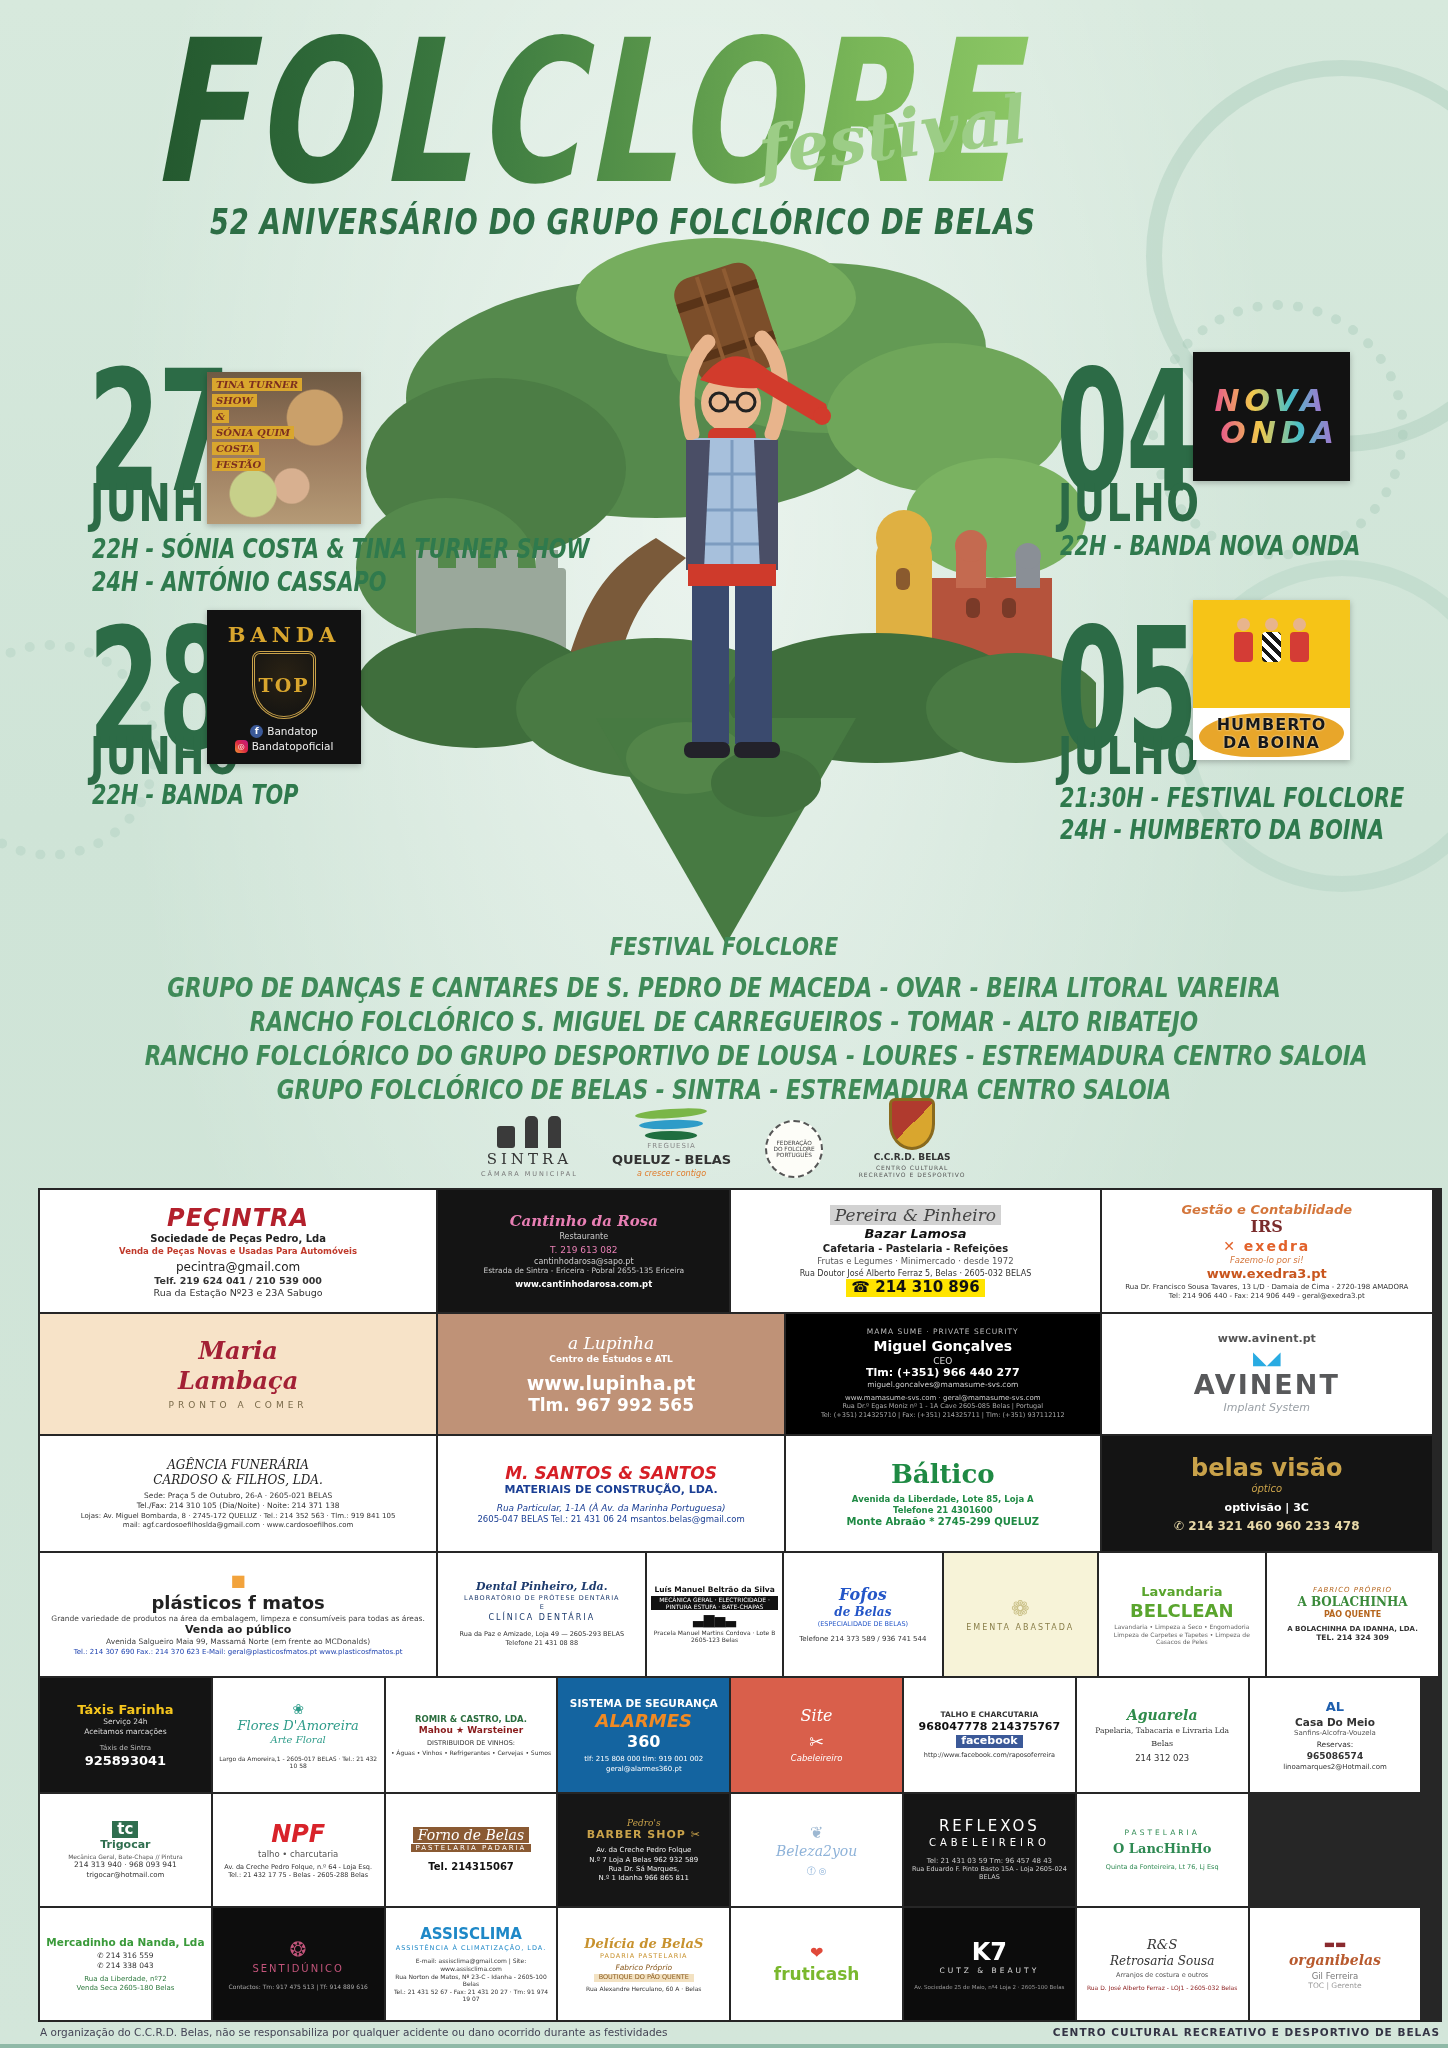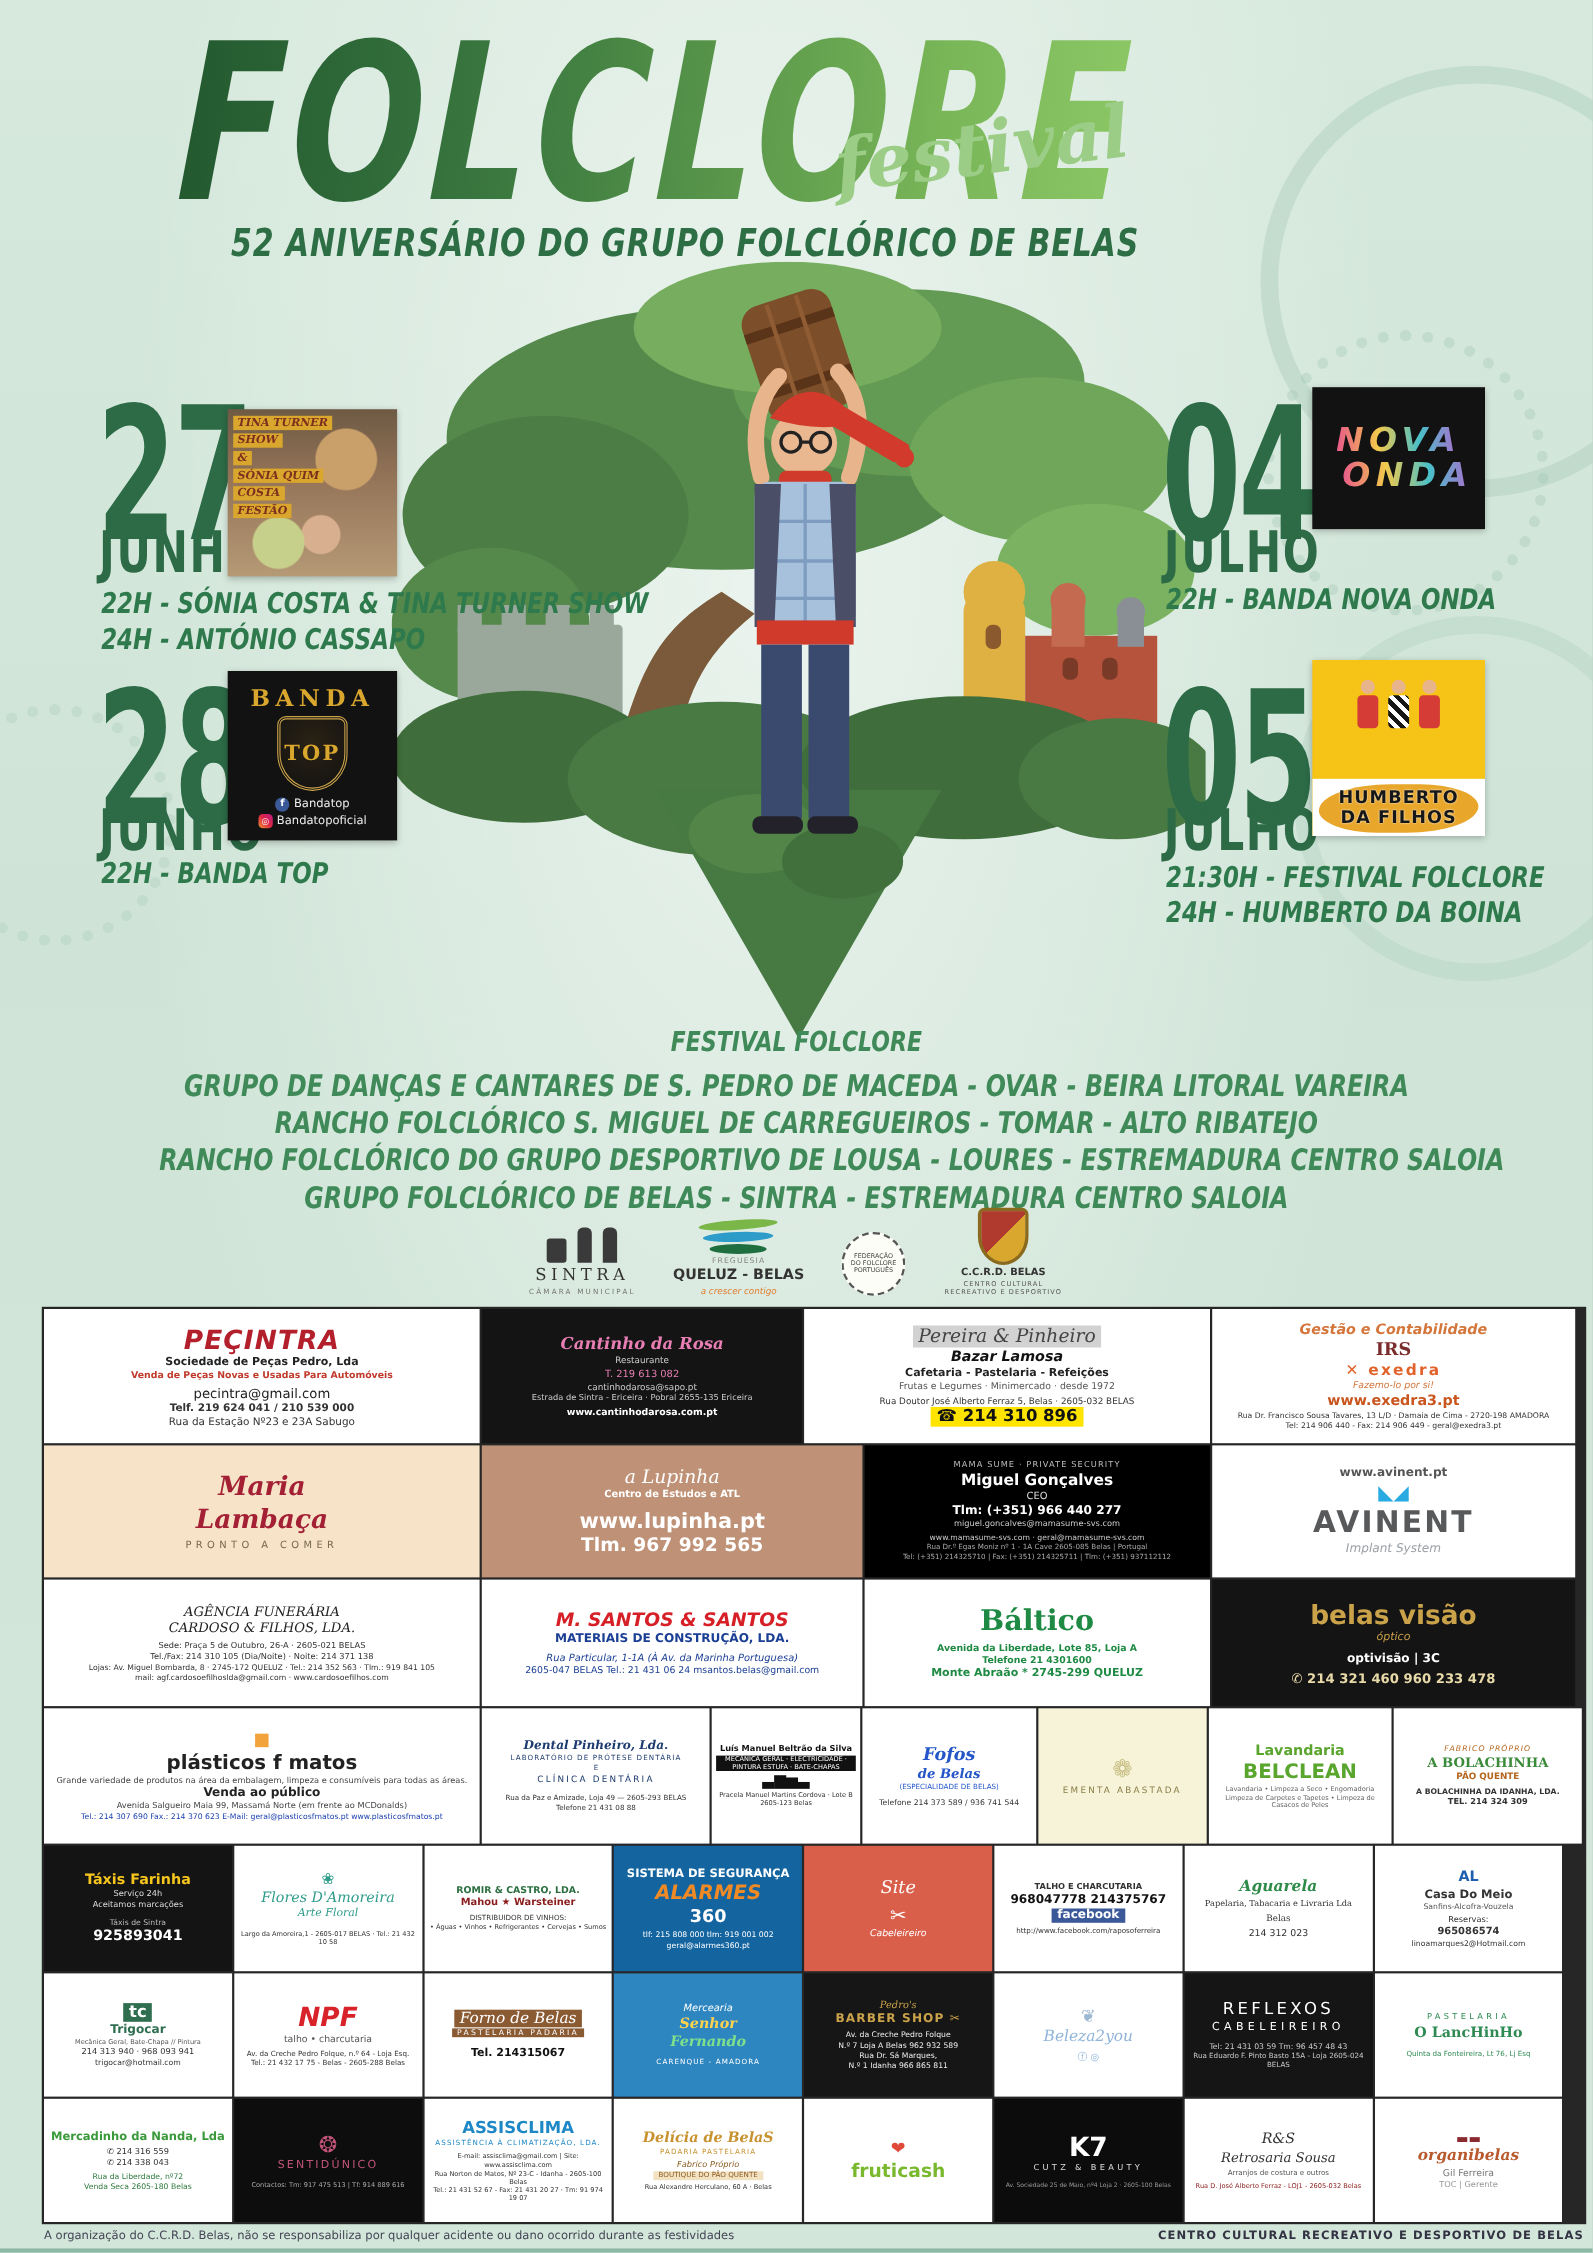--- a/index.html
+++ b/index.html
@@ -243,7 +243,7 @@
     <div class="hb-strip"></div>
     <div class="hb-brush"></div>
     <div class="hb-t1">HUMBERTO</div>
-    <div class="hb-t2">DA FILHOS</div>
+    <div class="hb-t2">DA BOINA</div>
   </div>
   <div class="sched" style="left:1060px;top:783px;">21:30H - FESTIVAL FOLCLORE</div>
   <div class="sched" style="left:1060px;top:815px;">24H - HUMBERTO DA BOINA</div>

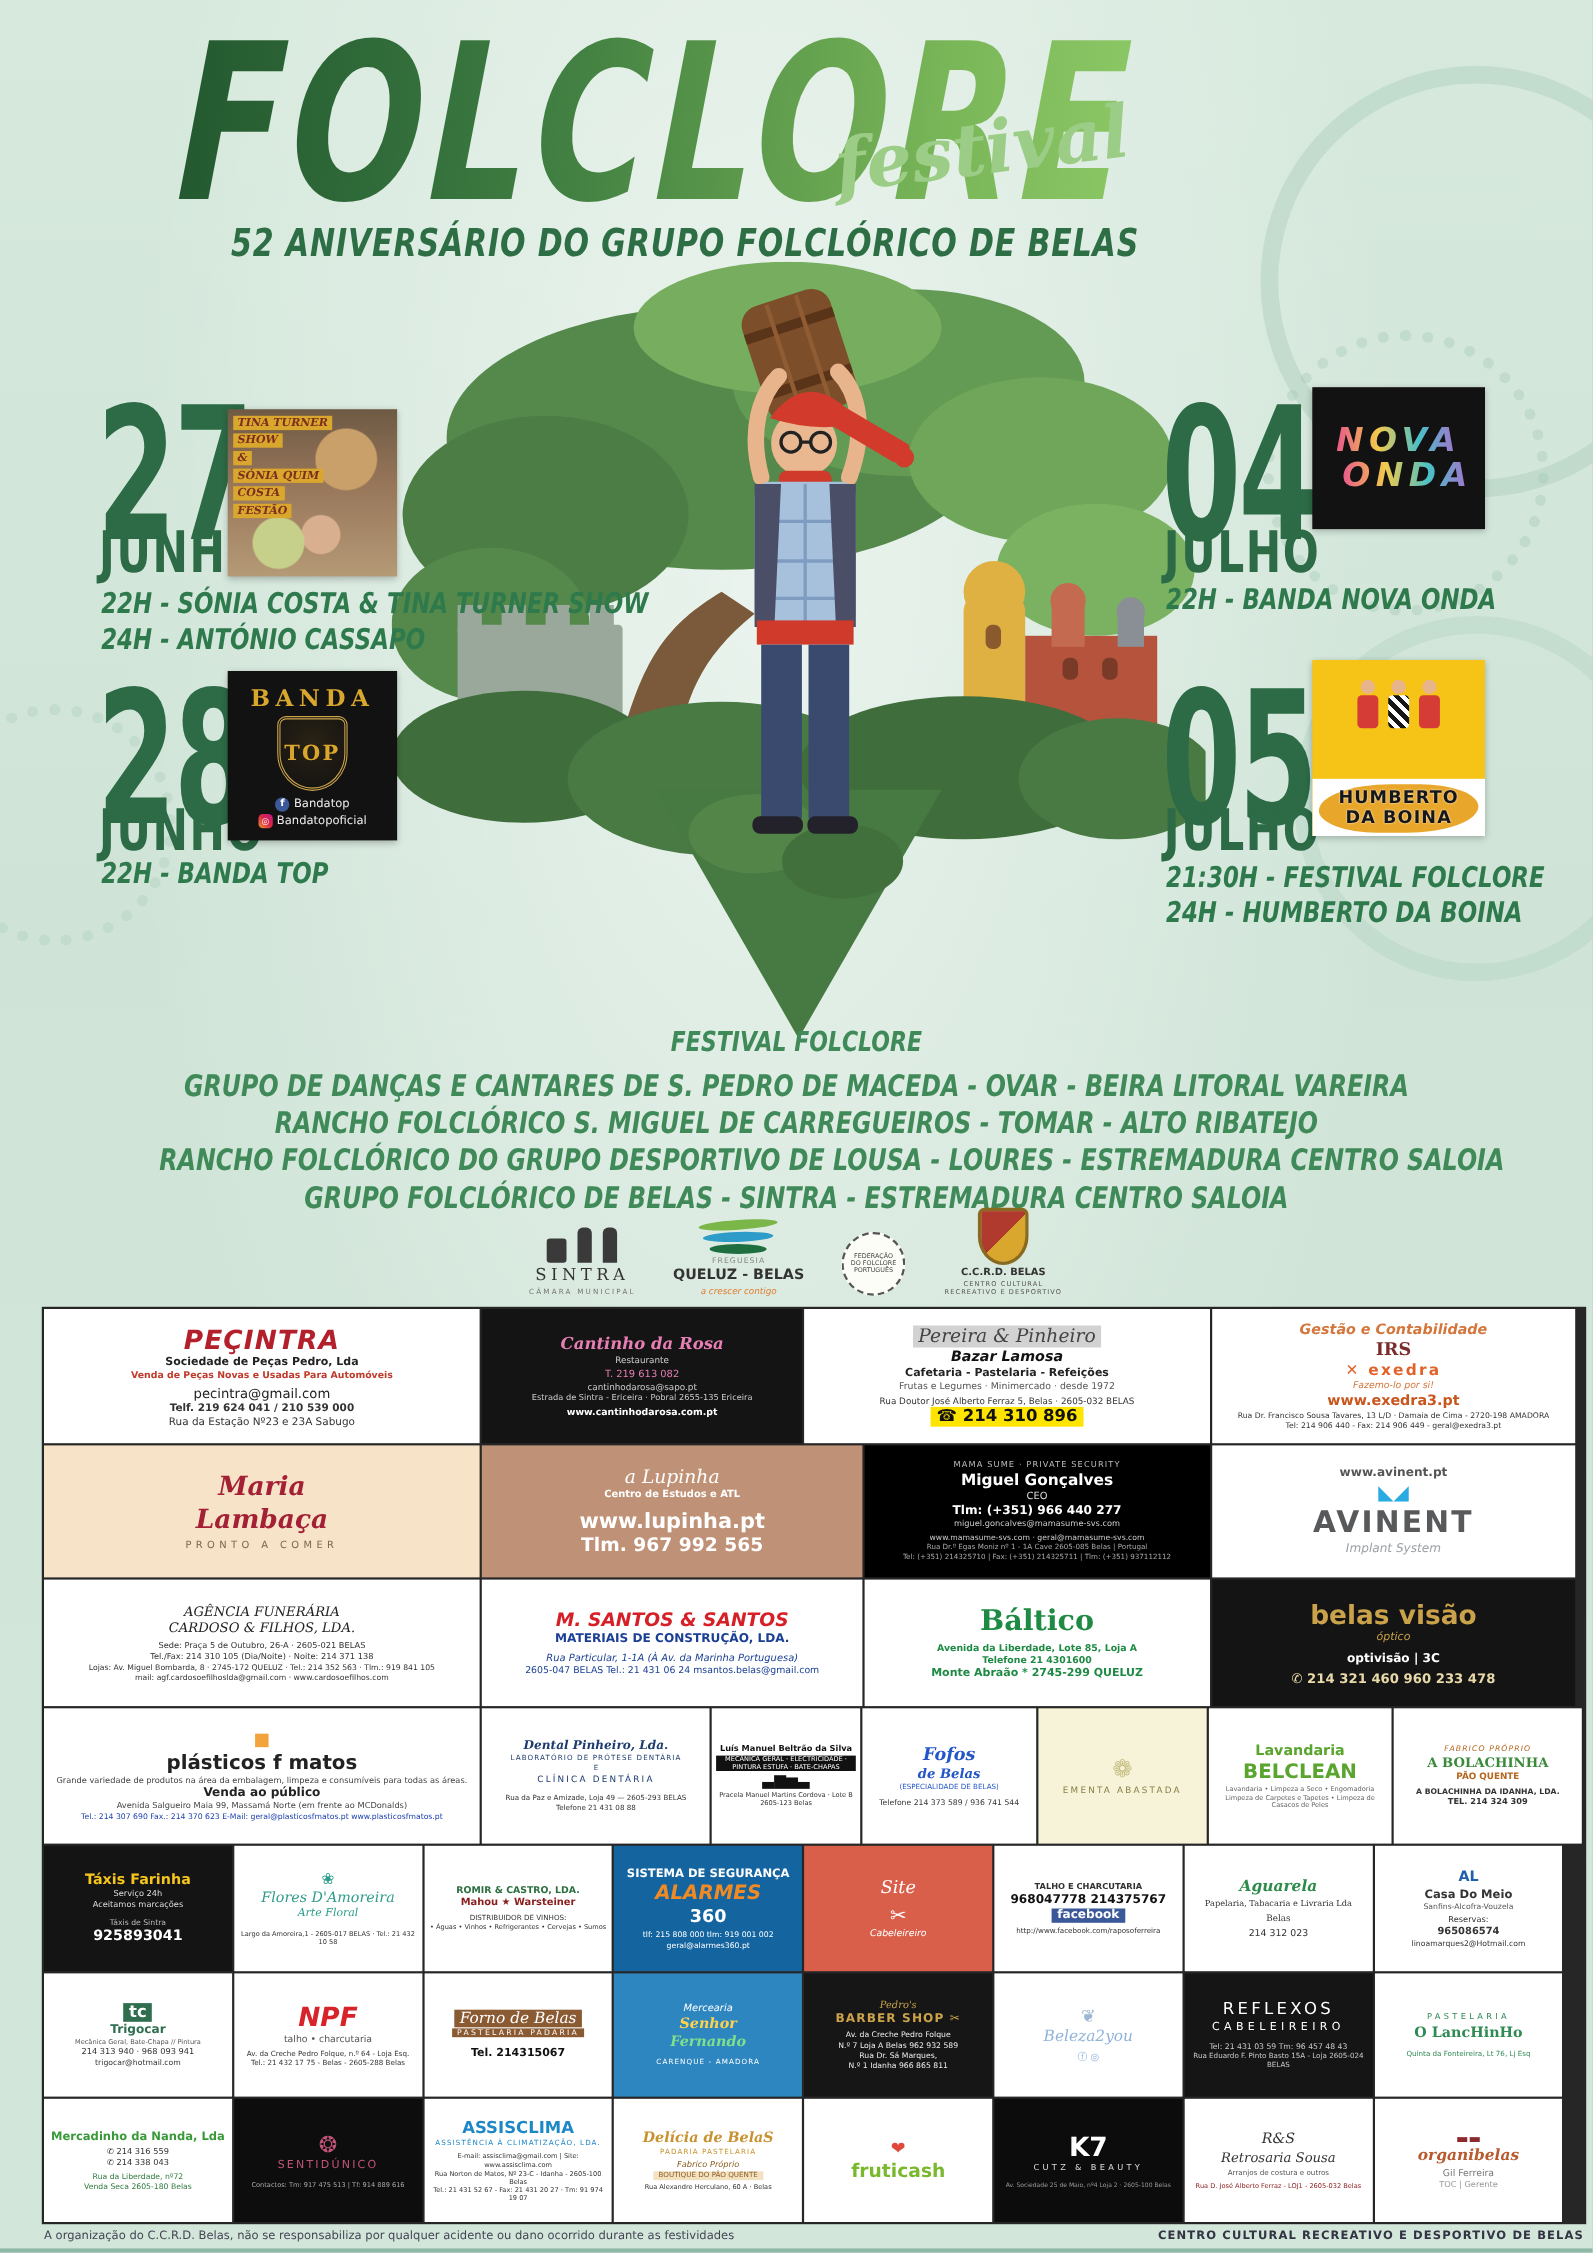--- a/index.html
+++ b/index.html
@@ -496,12 +496,6 @@
           <div style="color: rgb(255, 255, 255); font-size: 7px; letter-spacing: 2px; background: rgb(138, 90, 51); padding: 0px 5px;">PASTELARIA      PADARIA</div>
           <div style="color: rgb(17, 17, 17); font-size: 10px; font-weight: 700; margin-top: 8px;">Tel.  214315067</div>
         </div>
-        <div class="ad-cell" style="flex: 0 0 12.2%; background: rgb(46, 134, 193);">
-          <div style="color: rgb(255, 255, 255); font-size: 9px; font-style: italic;">Mercearia</div>
-          <div style="color: rgb(255, 211, 77); font-size: 13px; font-weight: 700; font-style: italic; font-family: &quot;DejaVu Serif&quot;, serif;">Senhor</div>
-          <div style="color: rgb(126, 224, 138); font-size: 13px; font-weight: 700; font-style: italic; font-family: &quot;DejaVu Serif&quot;, serif;">Fernando</div>
-          <div style="color: rgb(255, 255, 255); font-size: 6.5px; letter-spacing: 1px; margin-top: 6px;">CARENQUE - AMADORA</div>
-        </div>
         <div class="ad-cell" style="flex: 0 0 12.2%; background: rgb(22, 22, 22);">
           <div style="color: rgb(201, 162, 74); font-size: 9px; font-style: italic; font-family: &quot;DejaVu Serif&quot;, serif;">Pedro's</div>
           <div style="color: rgb(201, 162, 74); font-size: 11px; font-weight: 800; letter-spacing: 1px;">BARBER SHOP ✂</div>

